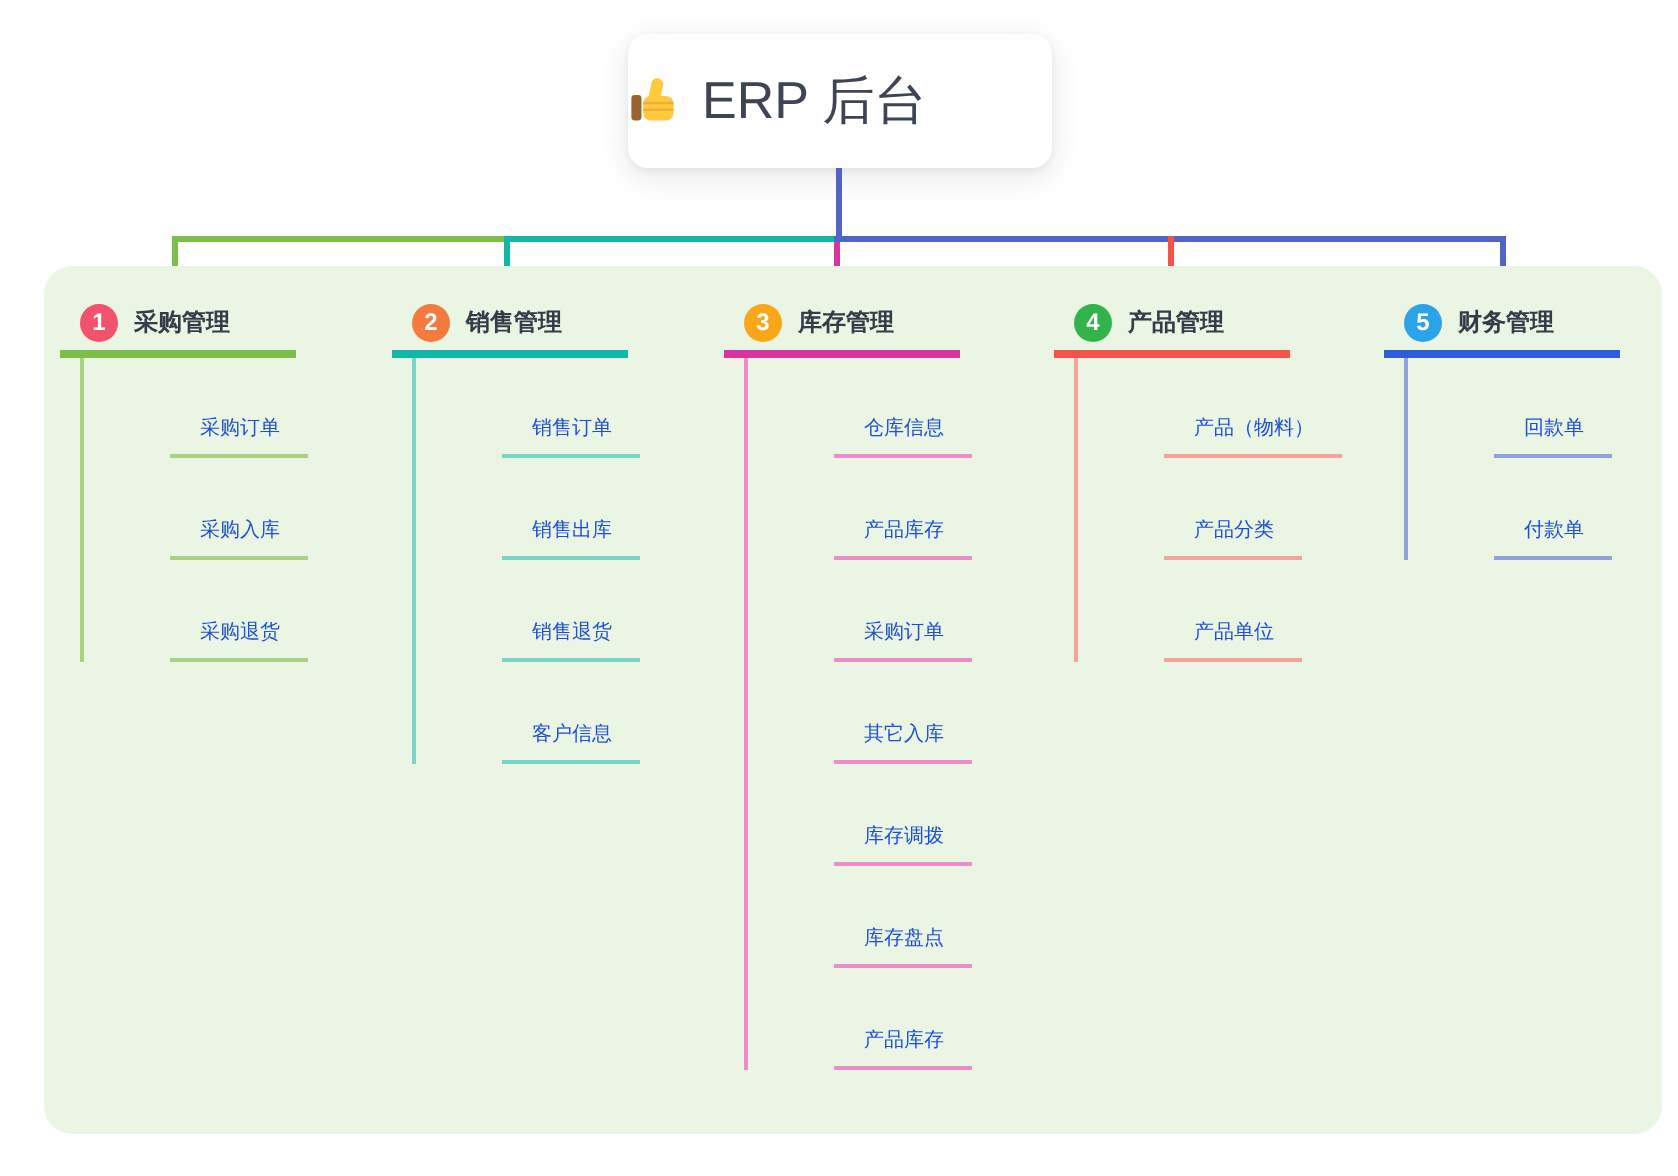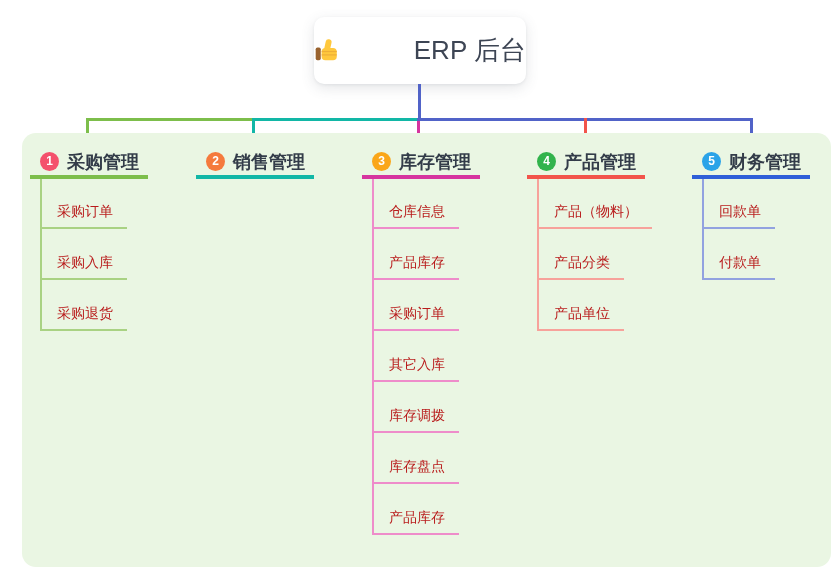--- a/index.html
+++ b/index.html
@@ -11,7 +11,7 @@
     position:absolute;left:314px;top:17px;width:212px;height:67px;
     background:#ffffff;border-radius:10px;
     box-shadow:0 4px 14px rgba(70,80,95,.14),0 1px 3px rgba(70,80,95,.08);
-    display:flex;align-items:center;justify-content:space-between;gap:10px;
+    display:flex;align-items:center;justify-content:flex-start;gap:10px;
     font-size:26px;font-weight:500;color:#3d4554;
   }
   .root-node .ricon{display:flex;align-items:center;}

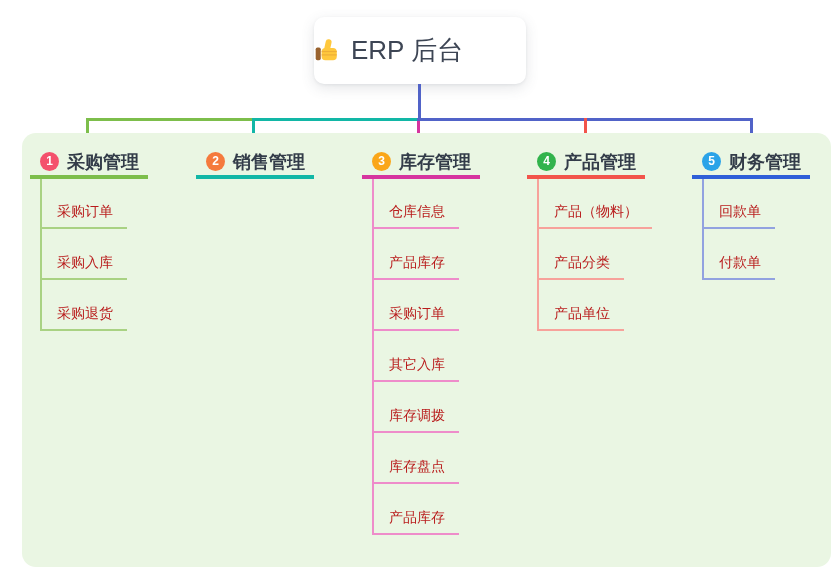--- a/index.html
+++ b/index.html
@@ -47,7 +47,7 @@
     color:#fff;font-size:12px;font-weight:700;line-height:19px;text-align:center;
     flex:0 0 19px;
   }
-  .btitle{font-size:18px;font-weight:600;color:#333c49;white-space:nowrap;}
+  .btitle{font-size:12px;font-weight:600;color:#333c49;white-space:nowrap;}
   .kids{margin-left:10px;border-left:2px solid var(--l);}
   .kid{height:51px;display:flex;align-items:flex-end;}
   .kid:first-child{height:50px;}

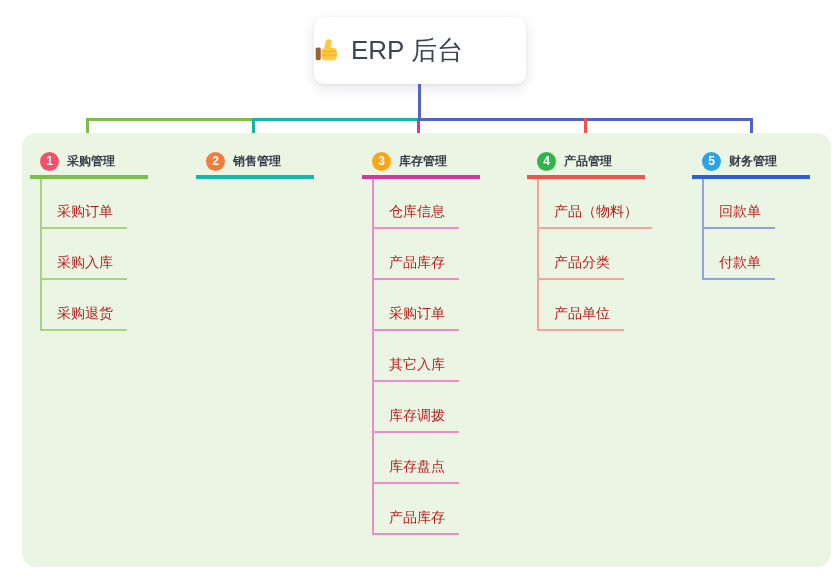--- a/index.html
+++ b/index.html
@@ -53,7 +53,7 @@
   .kid:first-child{height:50px;}
   .kidlabel{
     display:inline-block;border-bottom:2px solid var(--l);
-    padding:0 14px 6px 15px;font-size:14px;color:#b91c1c;white-space:nowrap;
+    padding:0 14px 6px 15px;font-size:10px;color:#1d4ed8;white-space:nowrap;margin-left:43px;
   }
 </style>
 </head>

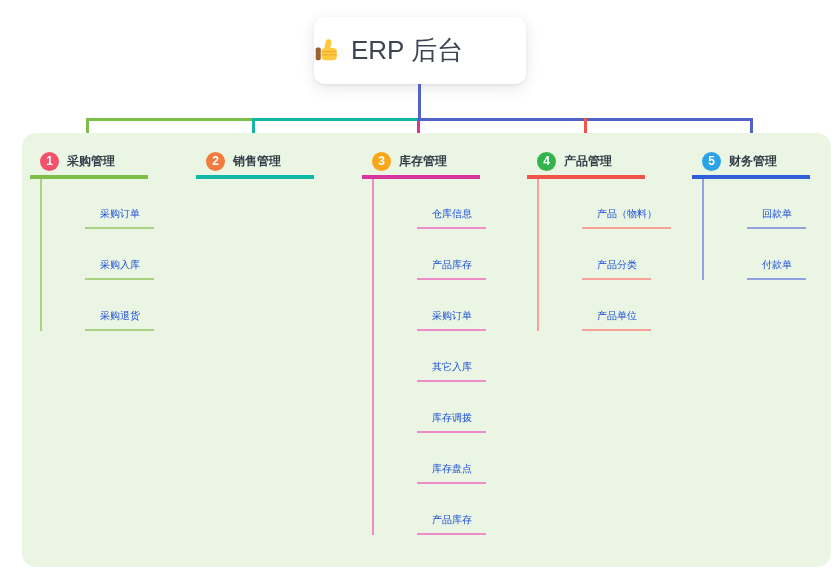--- a/index.html
+++ b/index.html
@@ -108,6 +108,20 @@
         <span class="badge">2</span>
         <span class="btitle">销售管理</span>
       </div>
+      <div class="kids">
+        <div class="kid">
+          <span class="kidlabel">销售订单</span>
+        </div>
+        <div class="kid">
+          <span class="kidlabel">销售出库</span>
+        </div>
+        <div class="kid">
+          <span class="kidlabel">销售退货</span>
+        </div>
+        <div class="kid">
+          <span class="kidlabel">客户信息</span>
+        </div>
+      </div>
     </div>
     <div class="branch" style="left: 362px; --c: #d6359f; --l: #ee8cca; --b: #faa619;">
       <div class="bhead">

